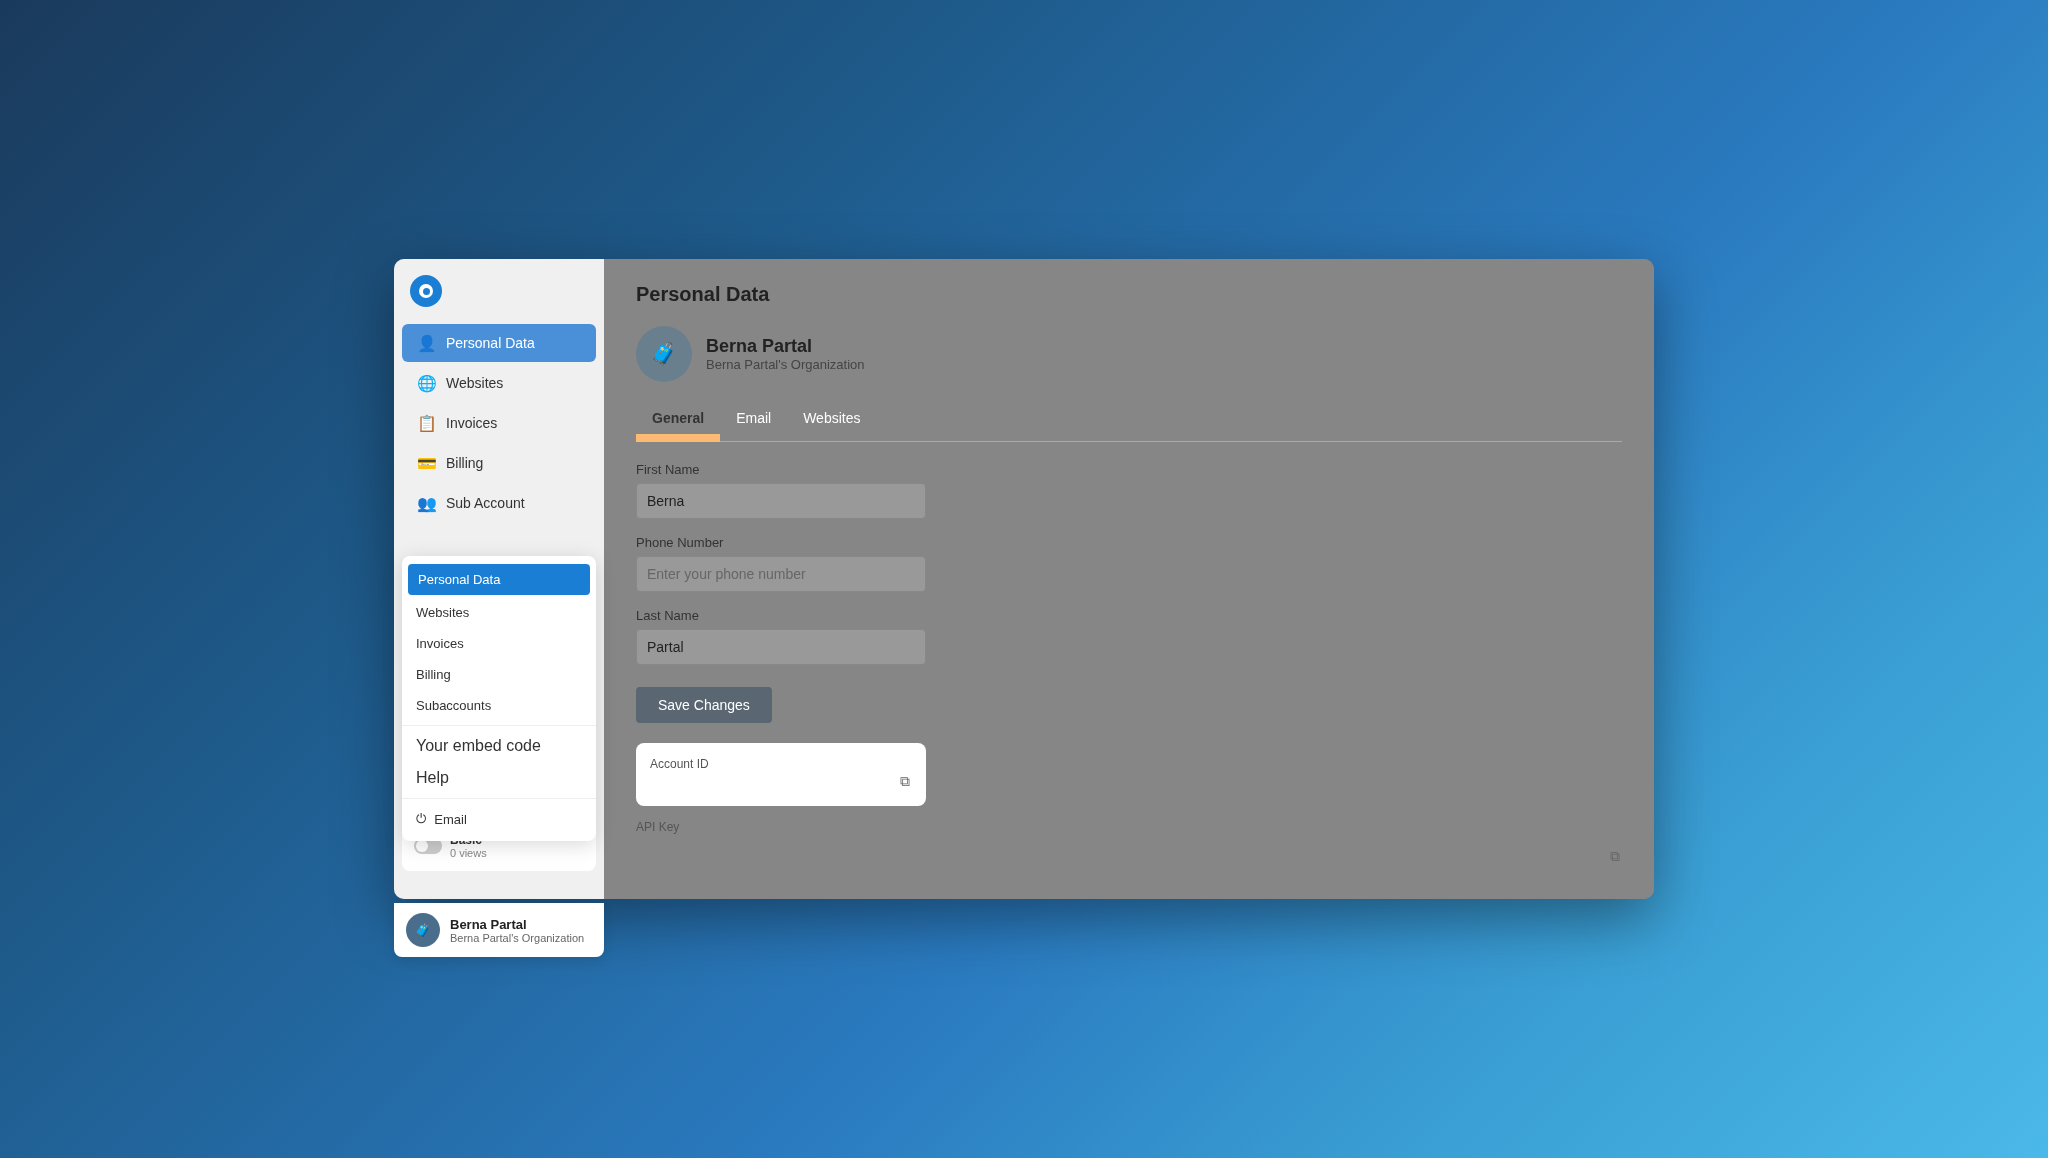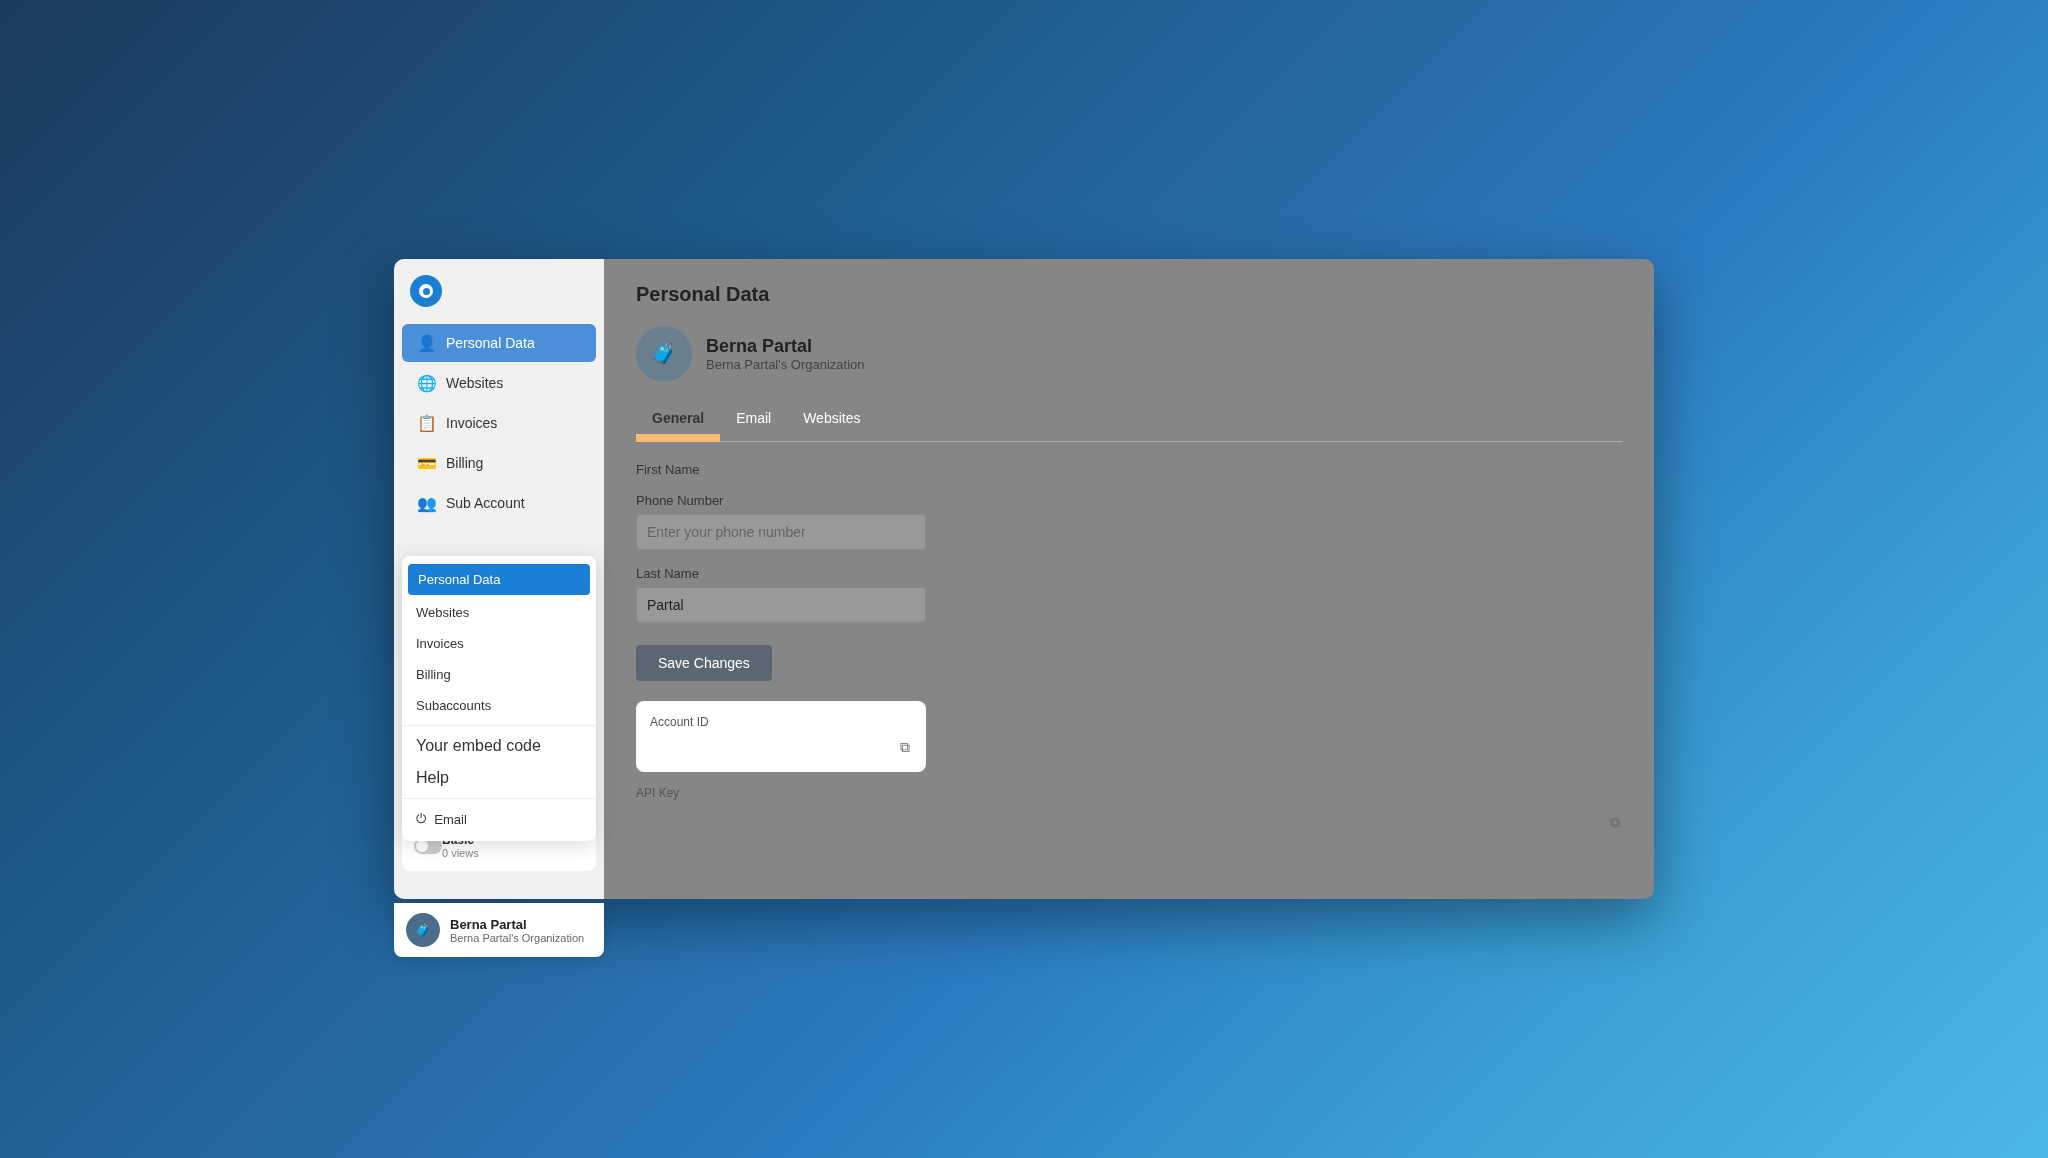--- a/index.html
+++ b/index.html
@@ -521,6 +521,7 @@
     
     <div class="form-group">
       <label class="form-label">First Name</label>
+      <input class="form-input" type="text" value="Berna" style="">
     </div>
 
     <div class="form-group">

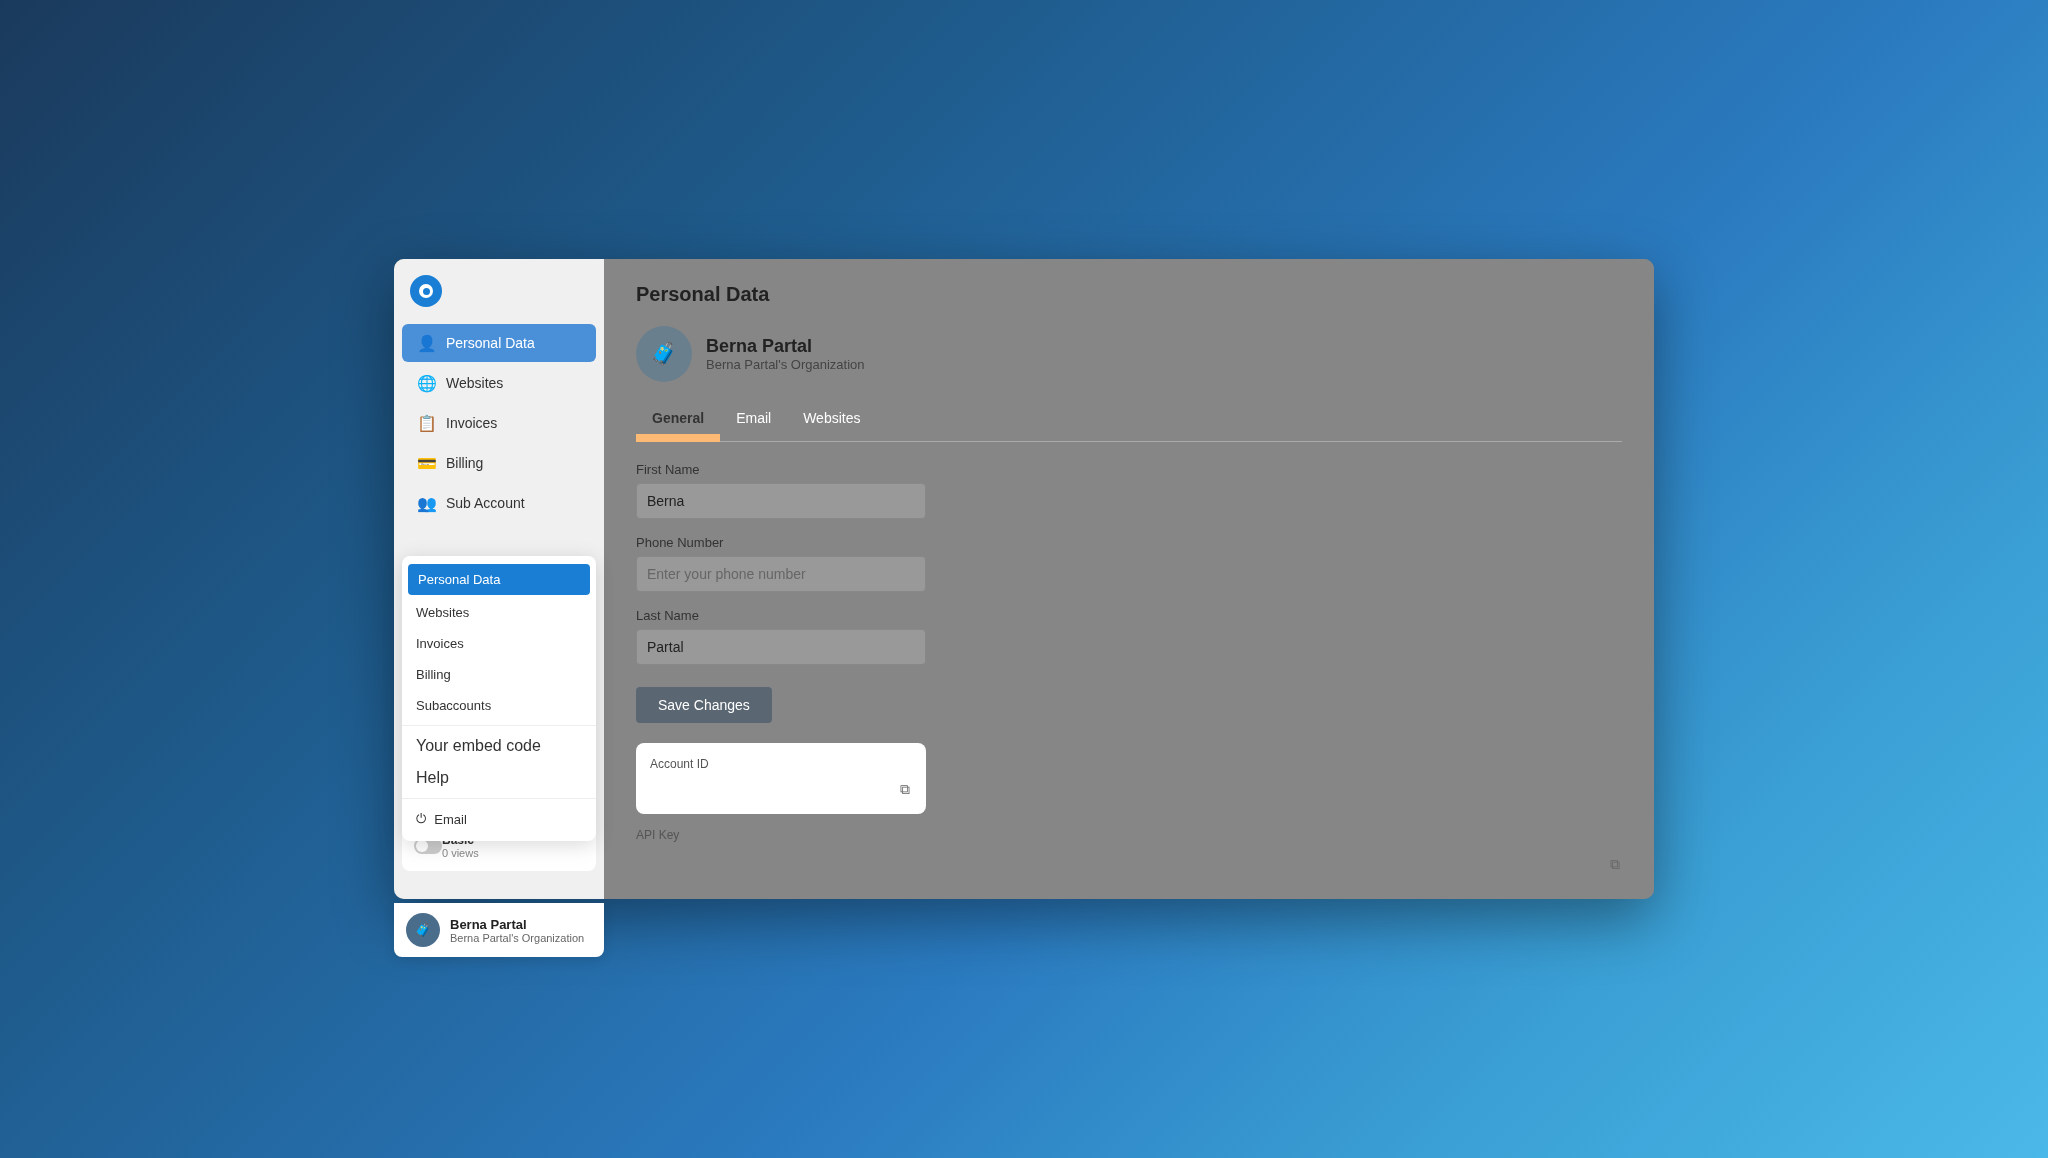--- a/index.html
+++ b/index.html
@@ -382,7 +382,6 @@
     .account-id-label {
       font-size: 12px;
       color: #555;
-      margin-bottom: 8px;
     }
 
     .account-id-field {

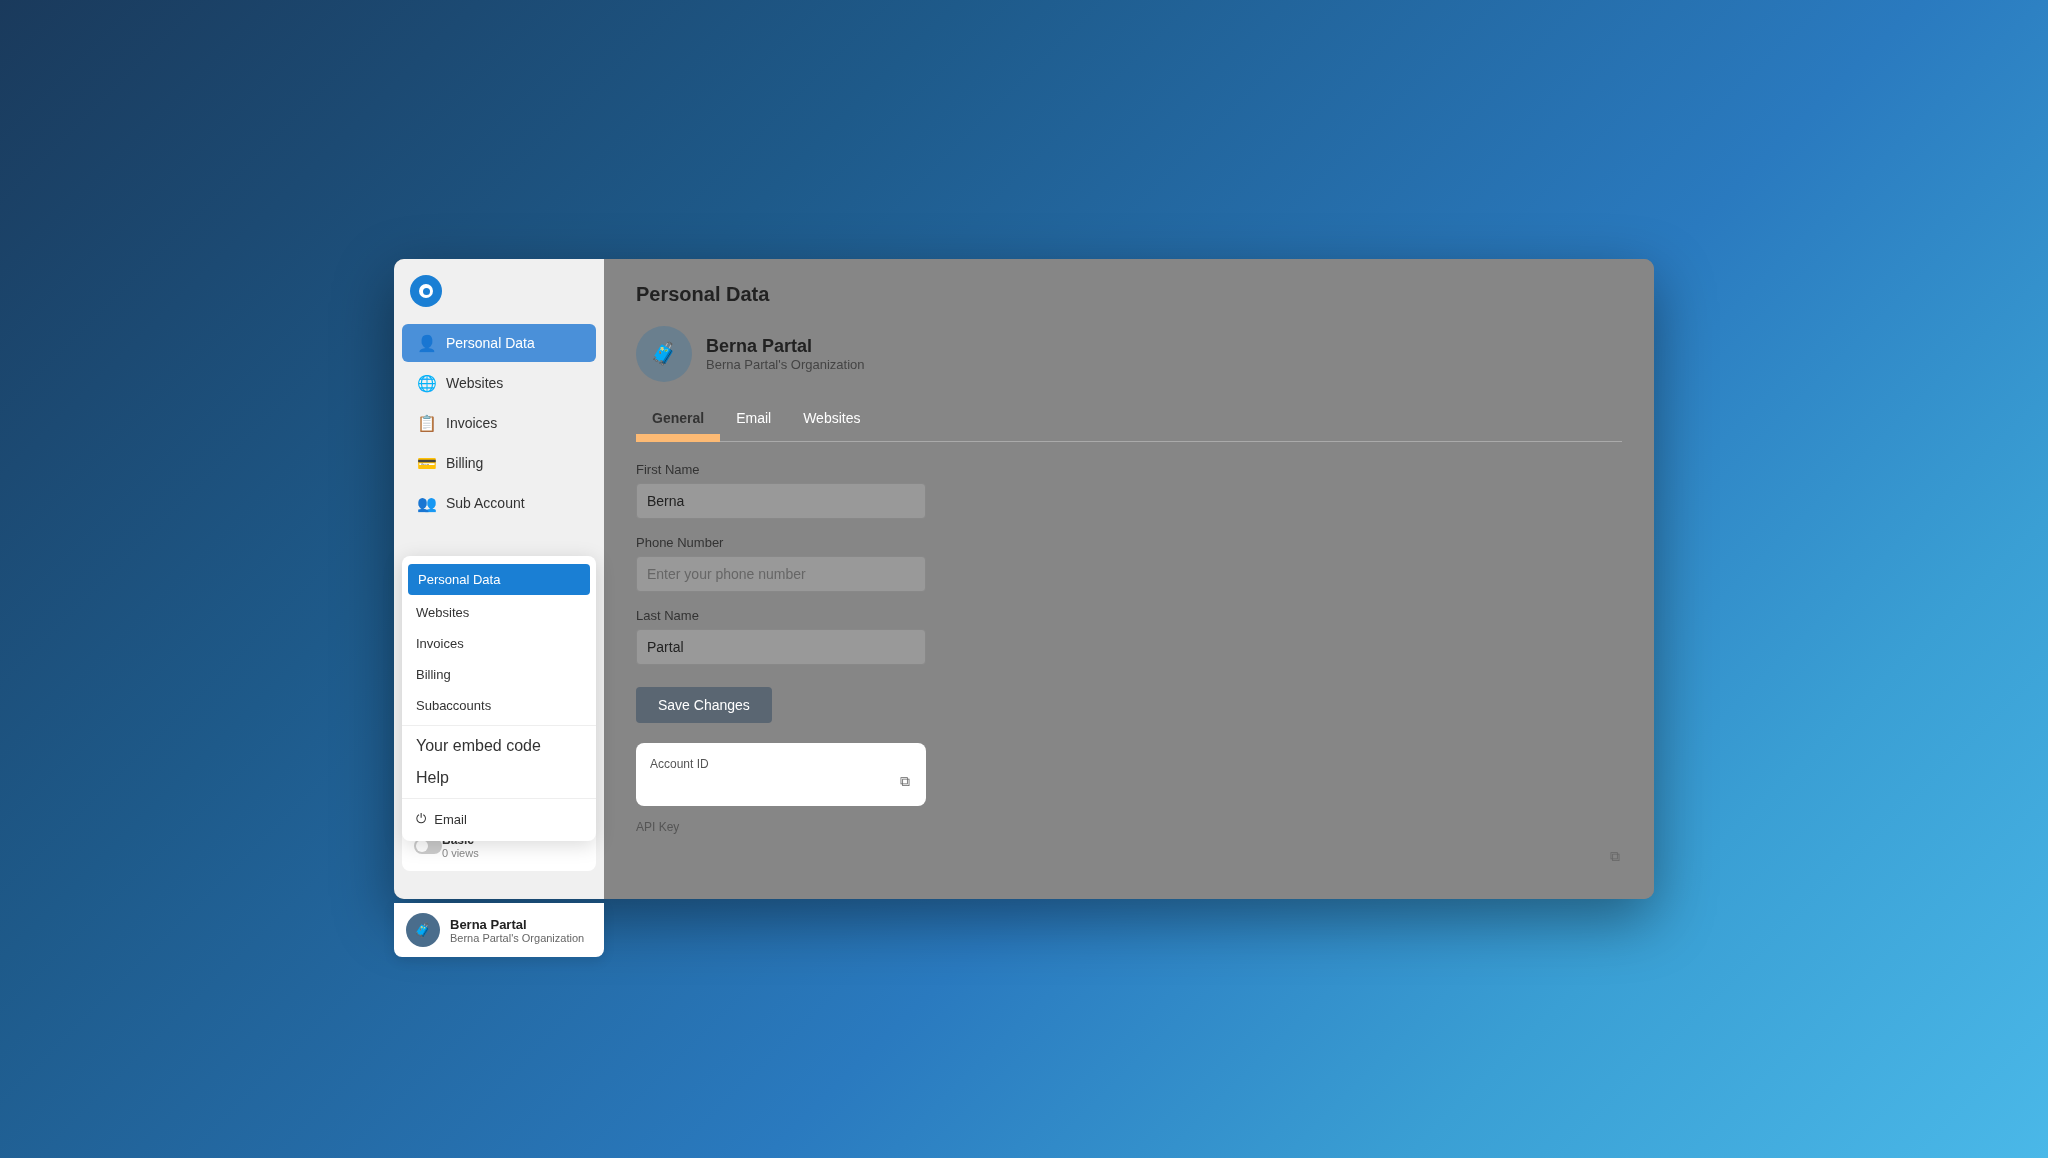--- a/index.html
+++ b/index.html
@@ -131,7 +131,7 @@
     .profile-plan {
       display: flex;
       align-items: center;
-      gap: 0;
+      gap: 8px;
       margin-top: 10px;
     }
 

